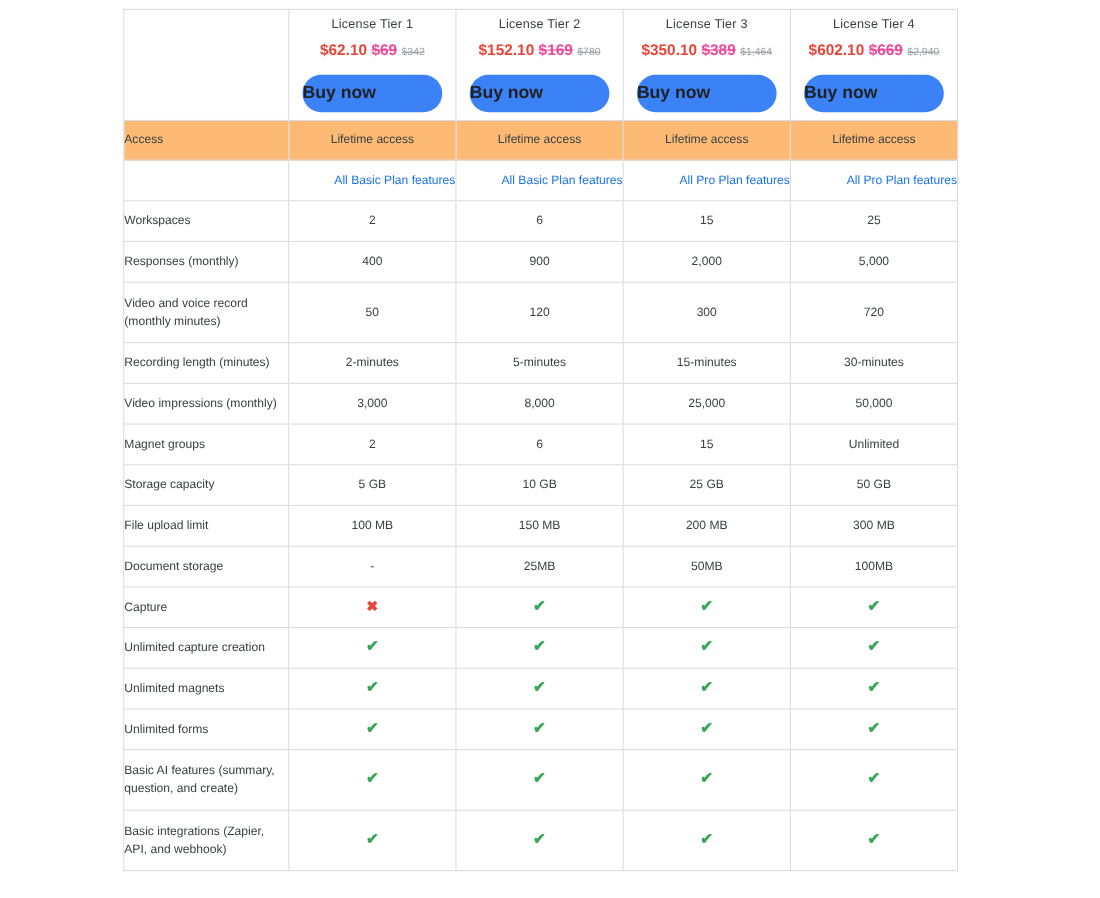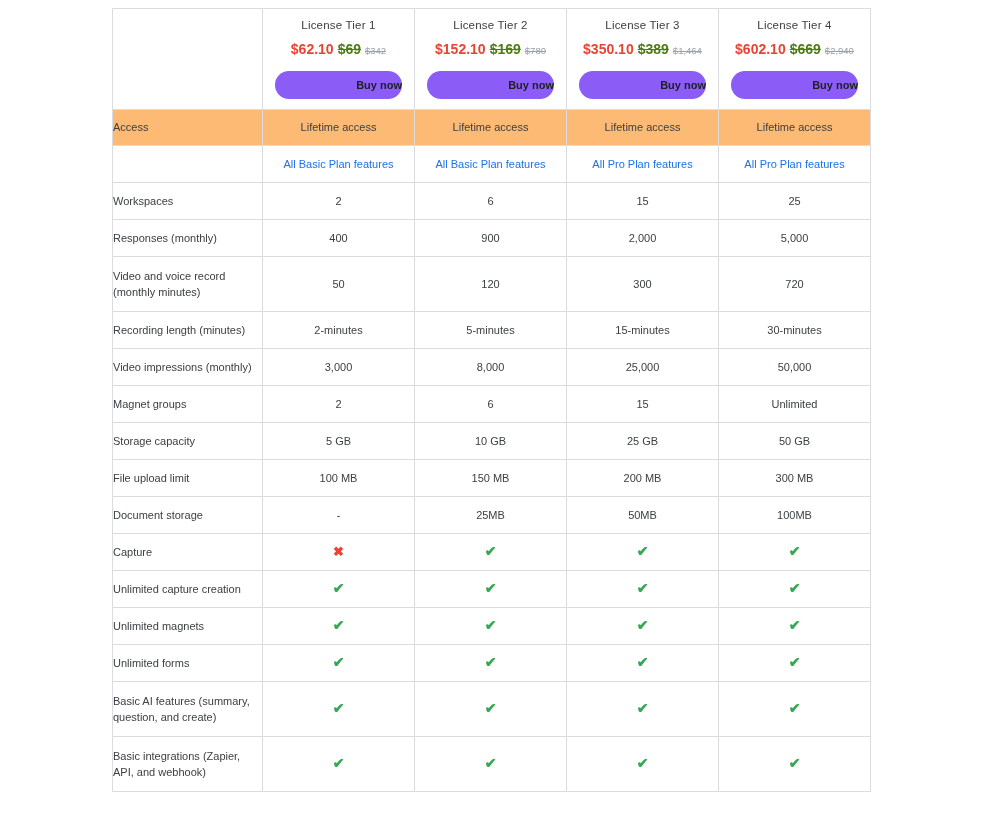--- a/index.html
+++ b/index.html
@@ -61,7 +61,7 @@
     font-weight: bold;
   }
   .price-was {
-    color: #4d7c0f;
+    color: #ec4899;
     font-size: 14px;
     font-weight: bold;
     text-decoration: line-through;

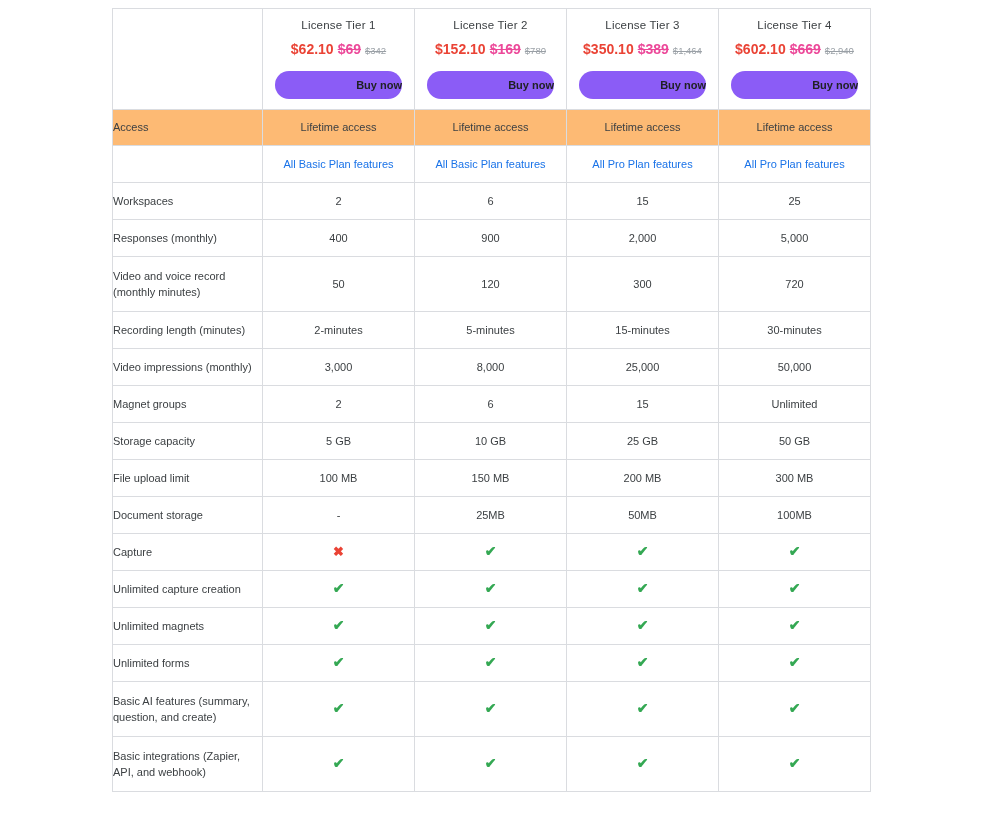--- a/index.html
+++ b/index.html
@@ -75,15 +75,15 @@
   }
   .buy-btn {
     display: inline-block;
-    background: #8b5cf6;
+    background: #3b82f6;
     color: #202124;
-    font-size: 11px;
+    font-size: 16px;
     font-weight: bold;
     border: none;
     border-radius: 18px;
     padding: 8px 0;
     width: 127px;
-    text-align: right;
+    text-align: left;
     cursor: pointer;
     font-family: "Liberation Sans", sans-serif;
   }

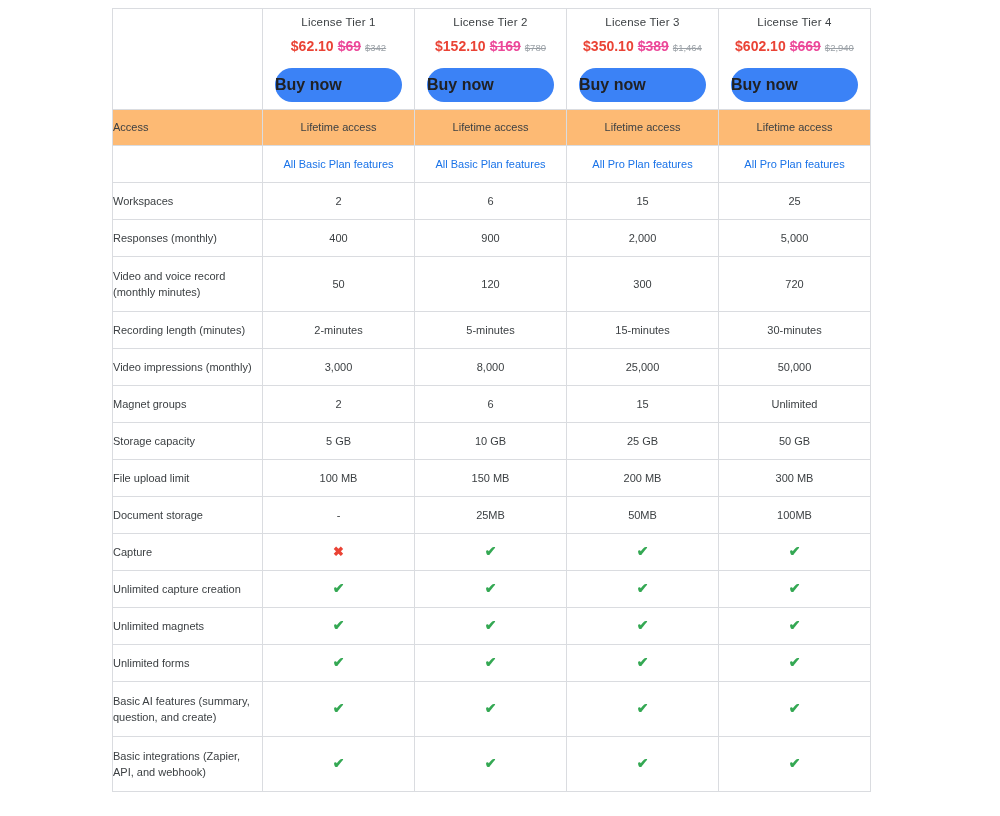--- a/index.html
+++ b/index.html
@@ -109,7 +109,7 @@
   .link-val {
     font-size: 11px;
     color: #1a73e8;
-    text-align: center;
+    text-align: right;
     padding: 9px 6px;
   }
   .std-row td { height: 36px; }

